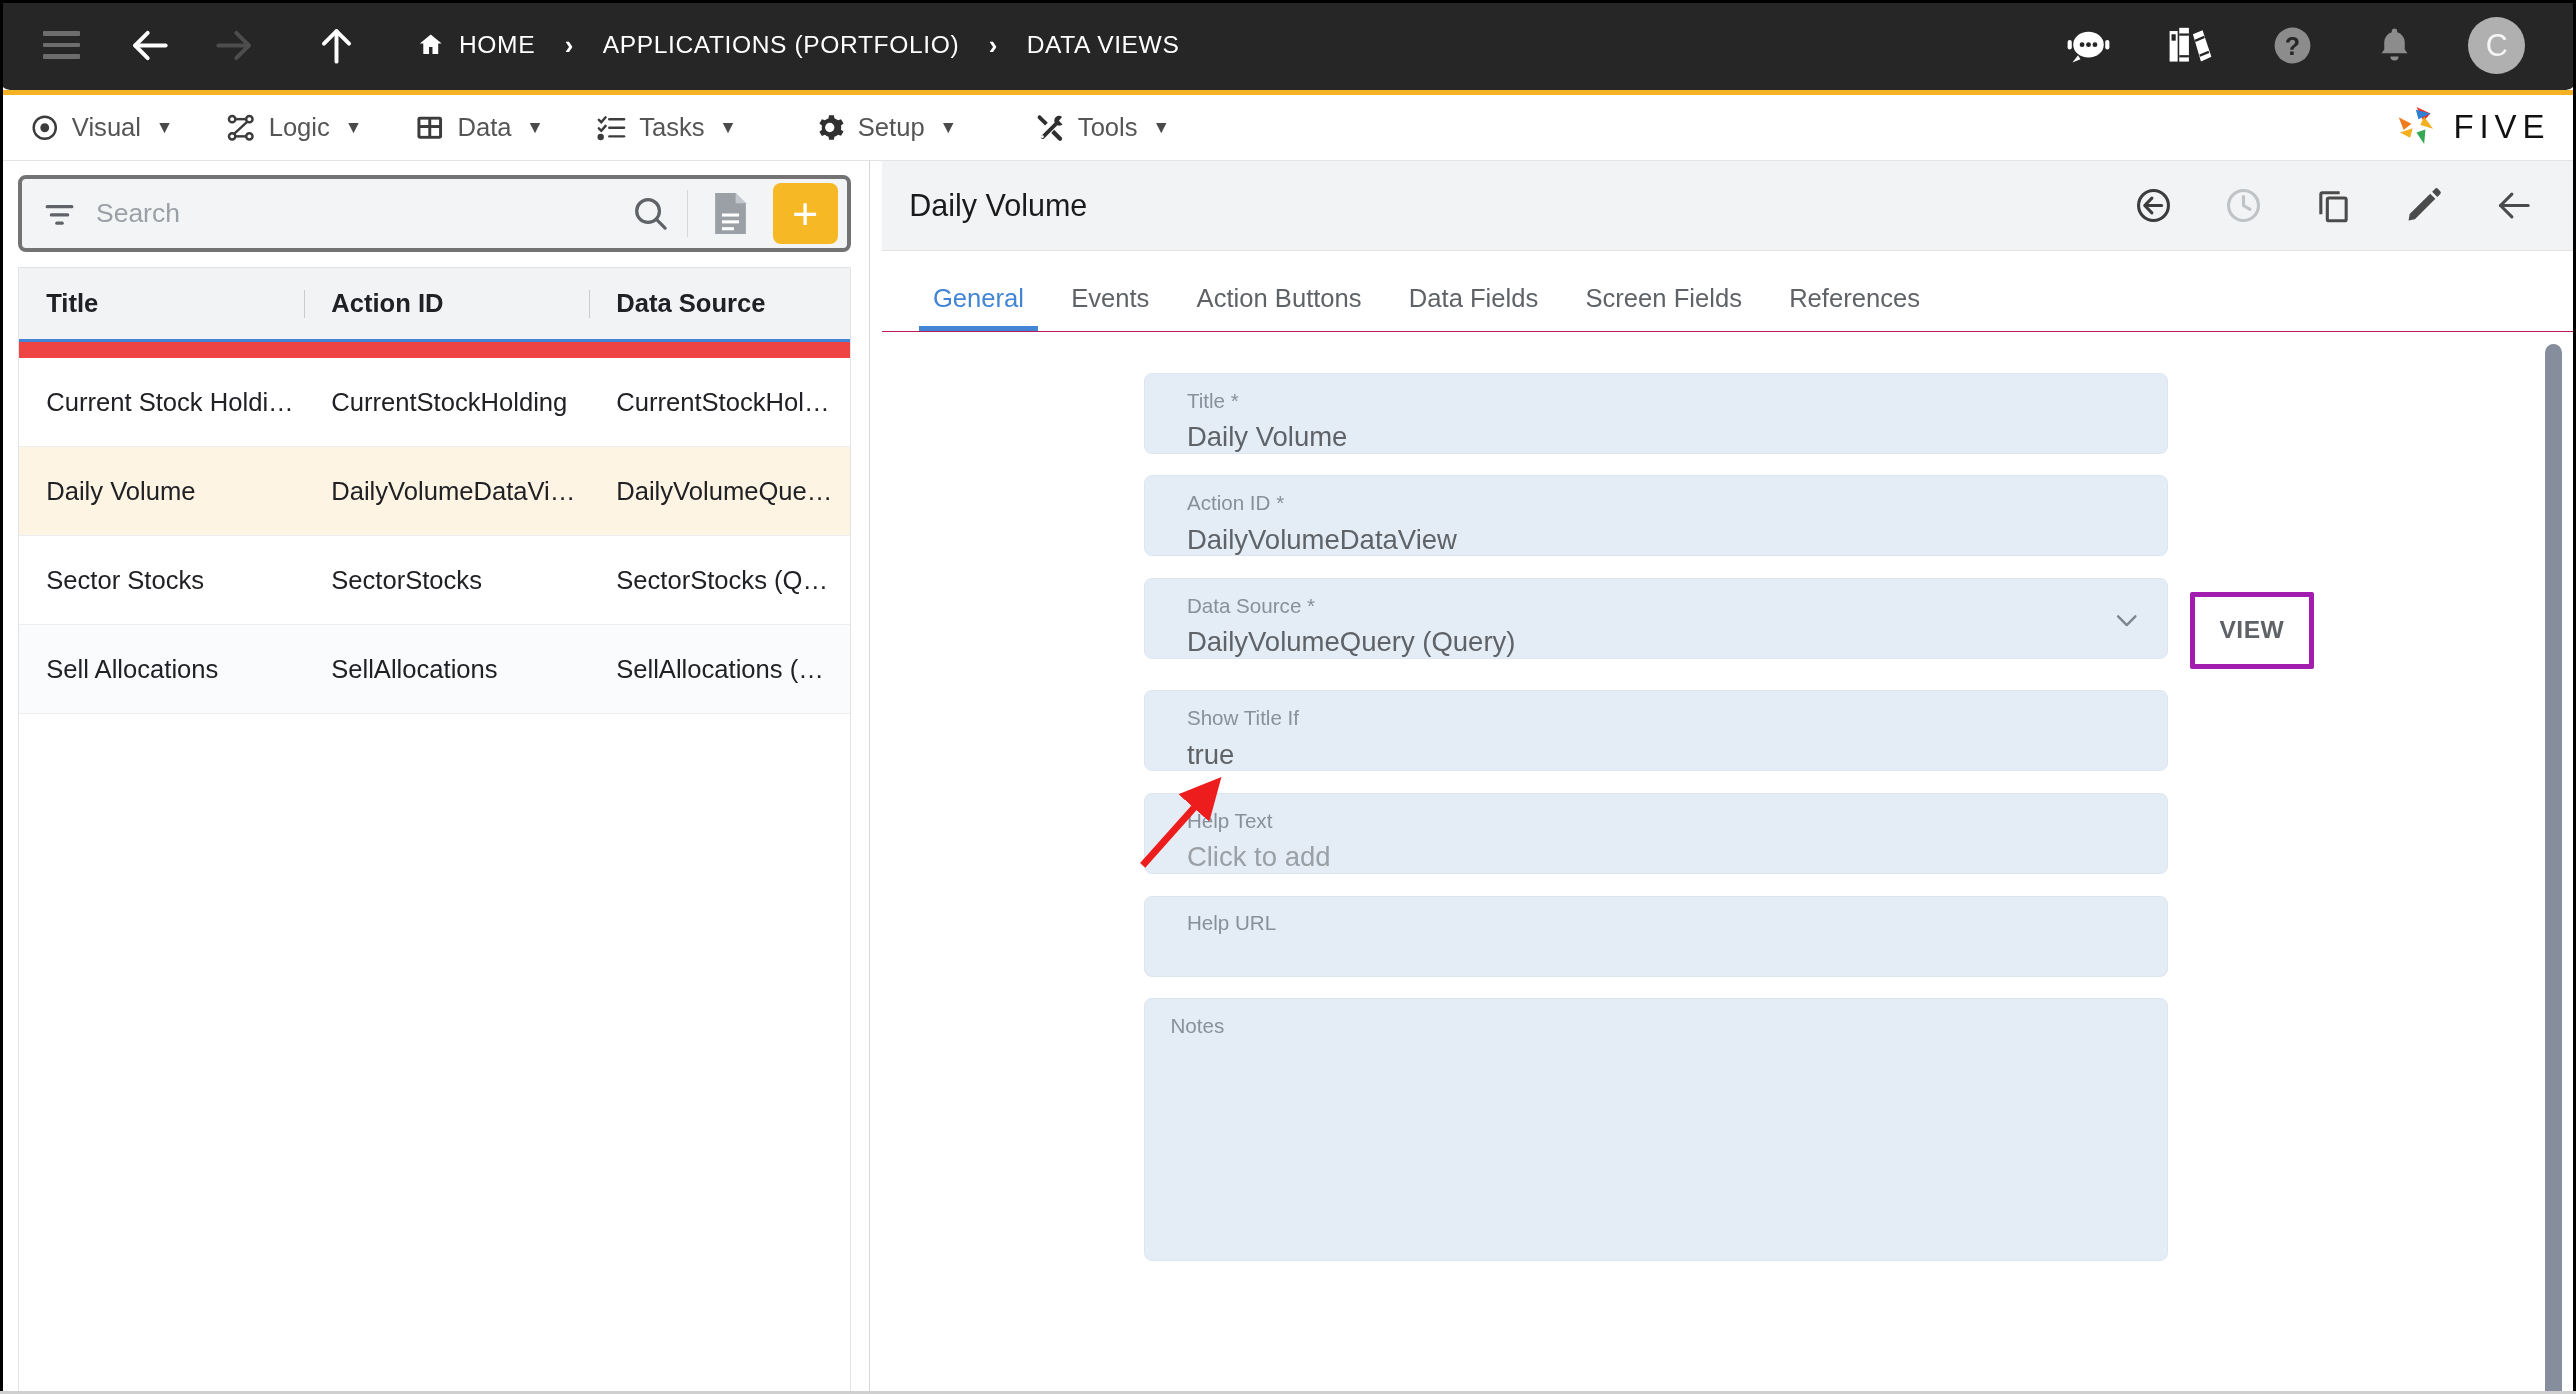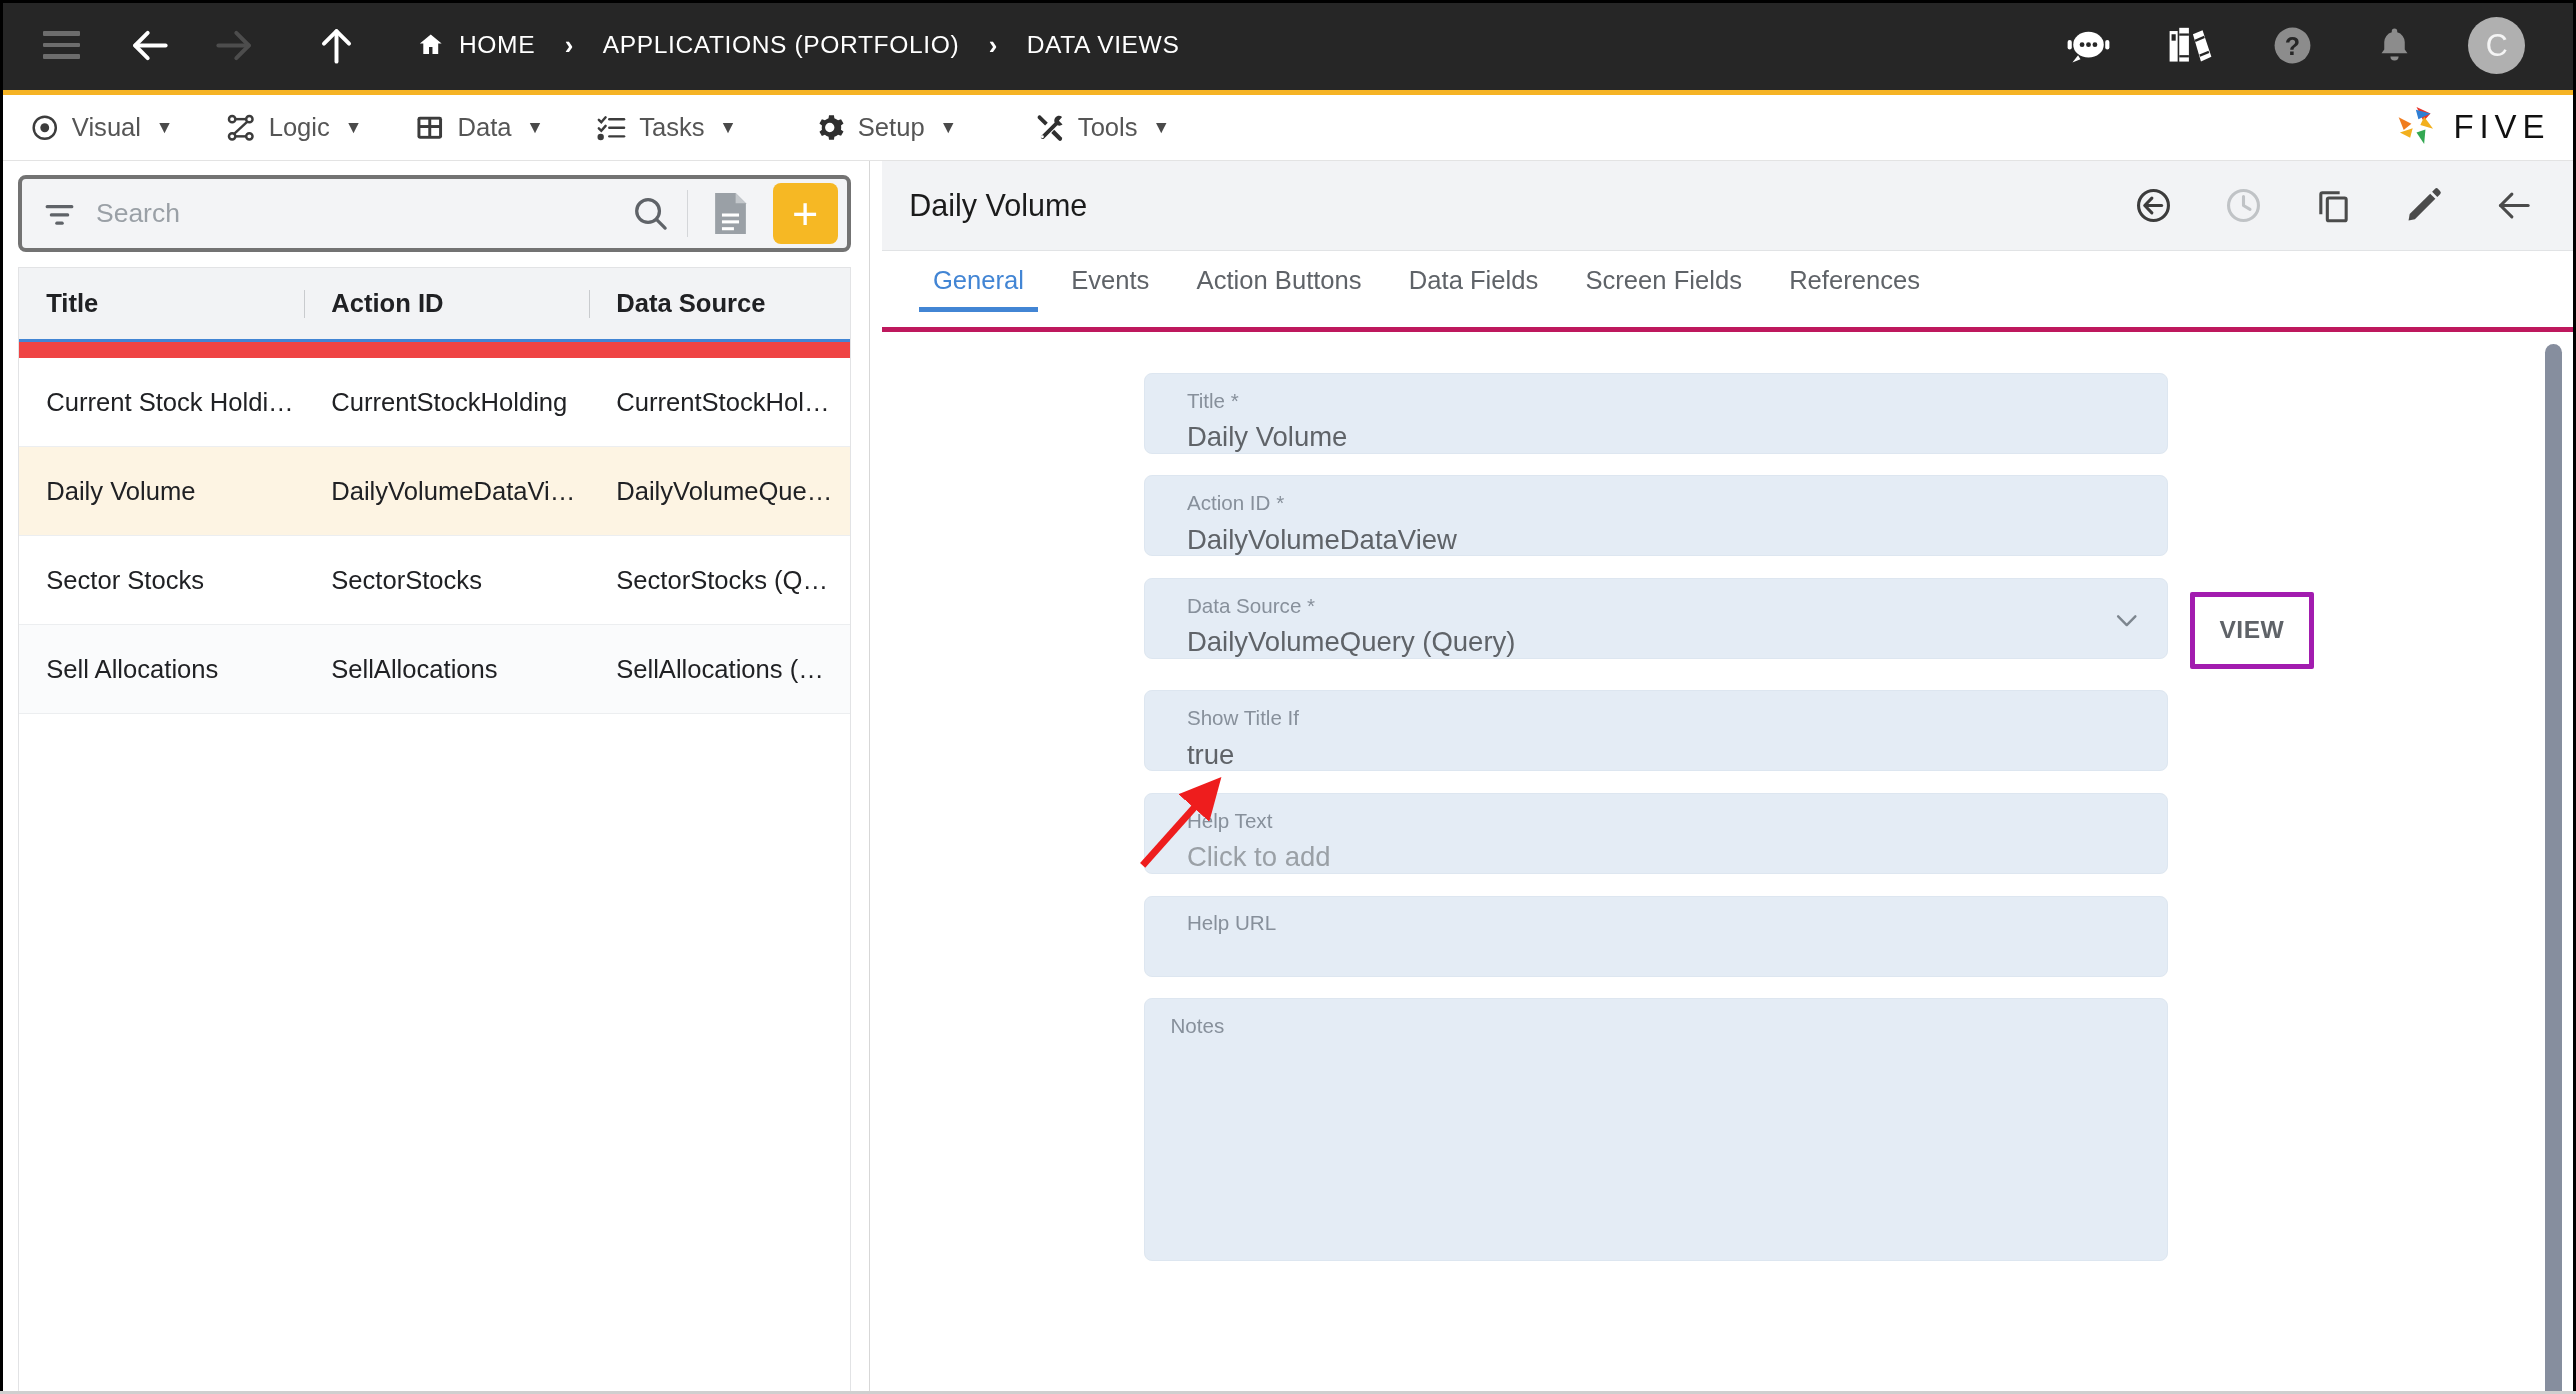--- a/index.html
+++ b/index.html
@@ -23,6 +23,7 @@
     display: flex; align-items: center;
     flex: 0 0 90px;
     padding: 0 33px 0 33px;
+    border-radius: 10px;
   }
   .tb-icon {
     width: 57px; height: 57px;

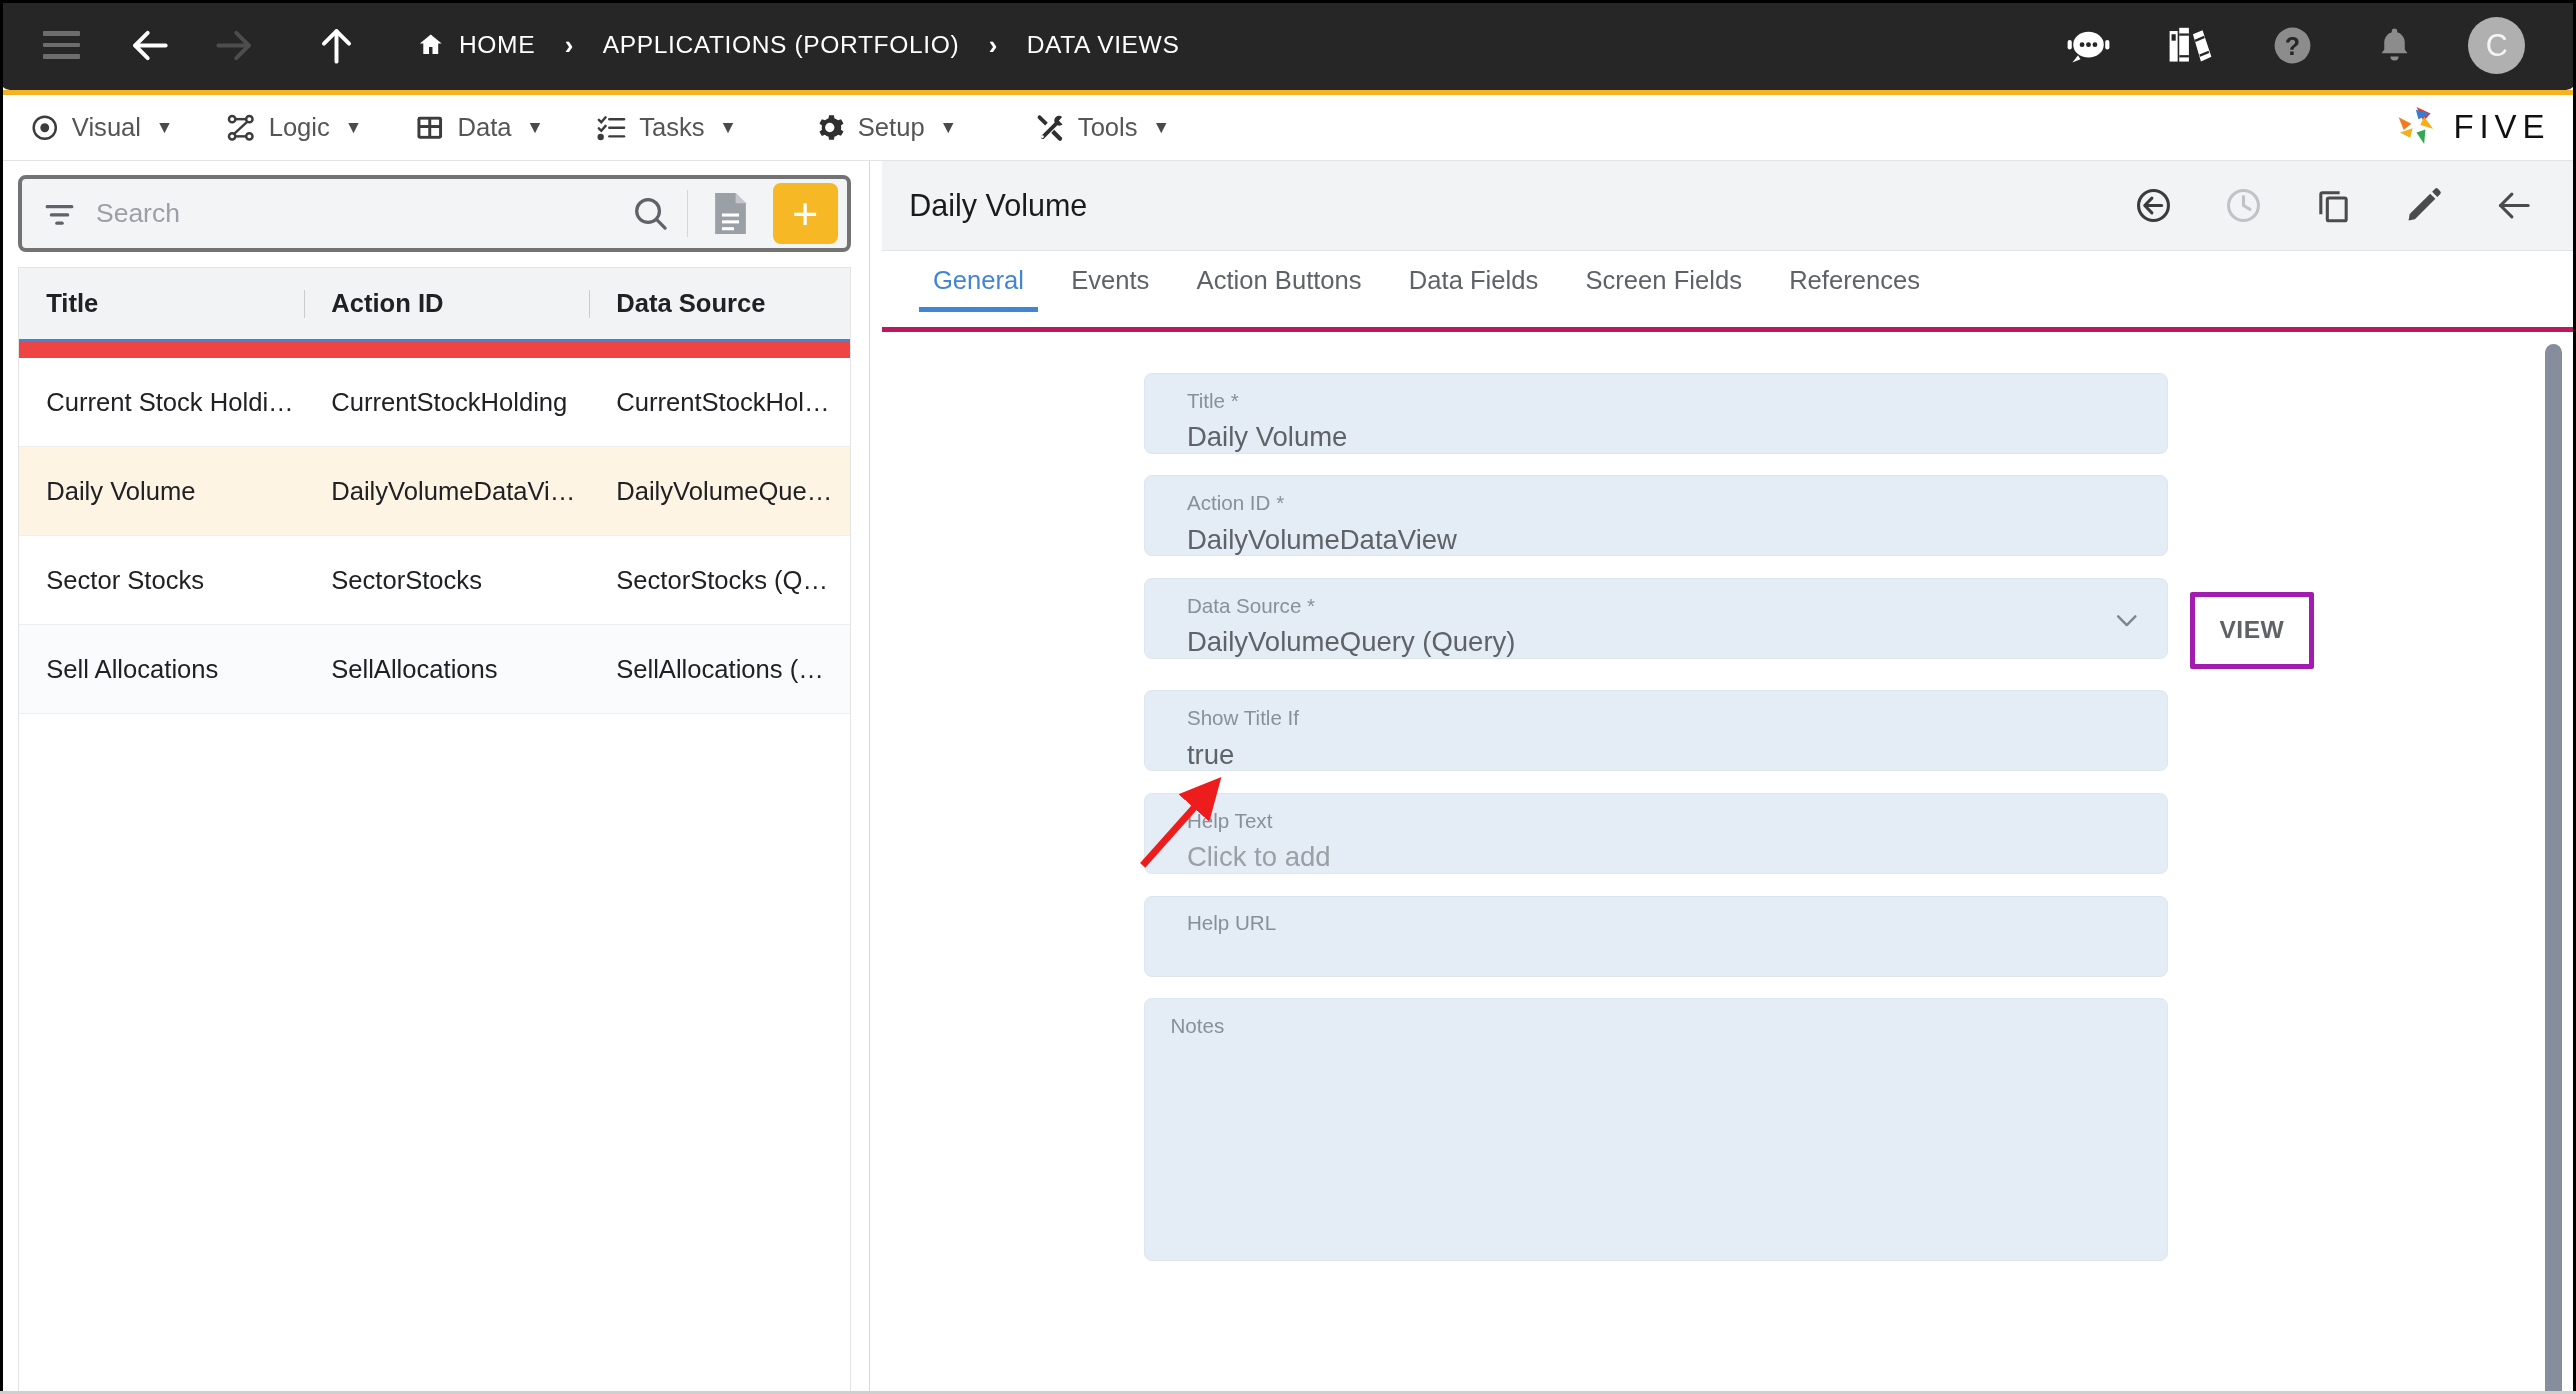--- a/index.html
+++ b/index.html
@@ -203,8 +203,8 @@
 
   .tabs {
     height: 81px; flex: 0 0 81px;
-    display: flex; align-items: center;
-    border-bottom: 5px solid #be185d;
+    display: flex; align-items: flex-end;
+    border-bottom: 1px solid #be185d;
     padding-left: 27.5px;
     background: #ffffff;
   }

